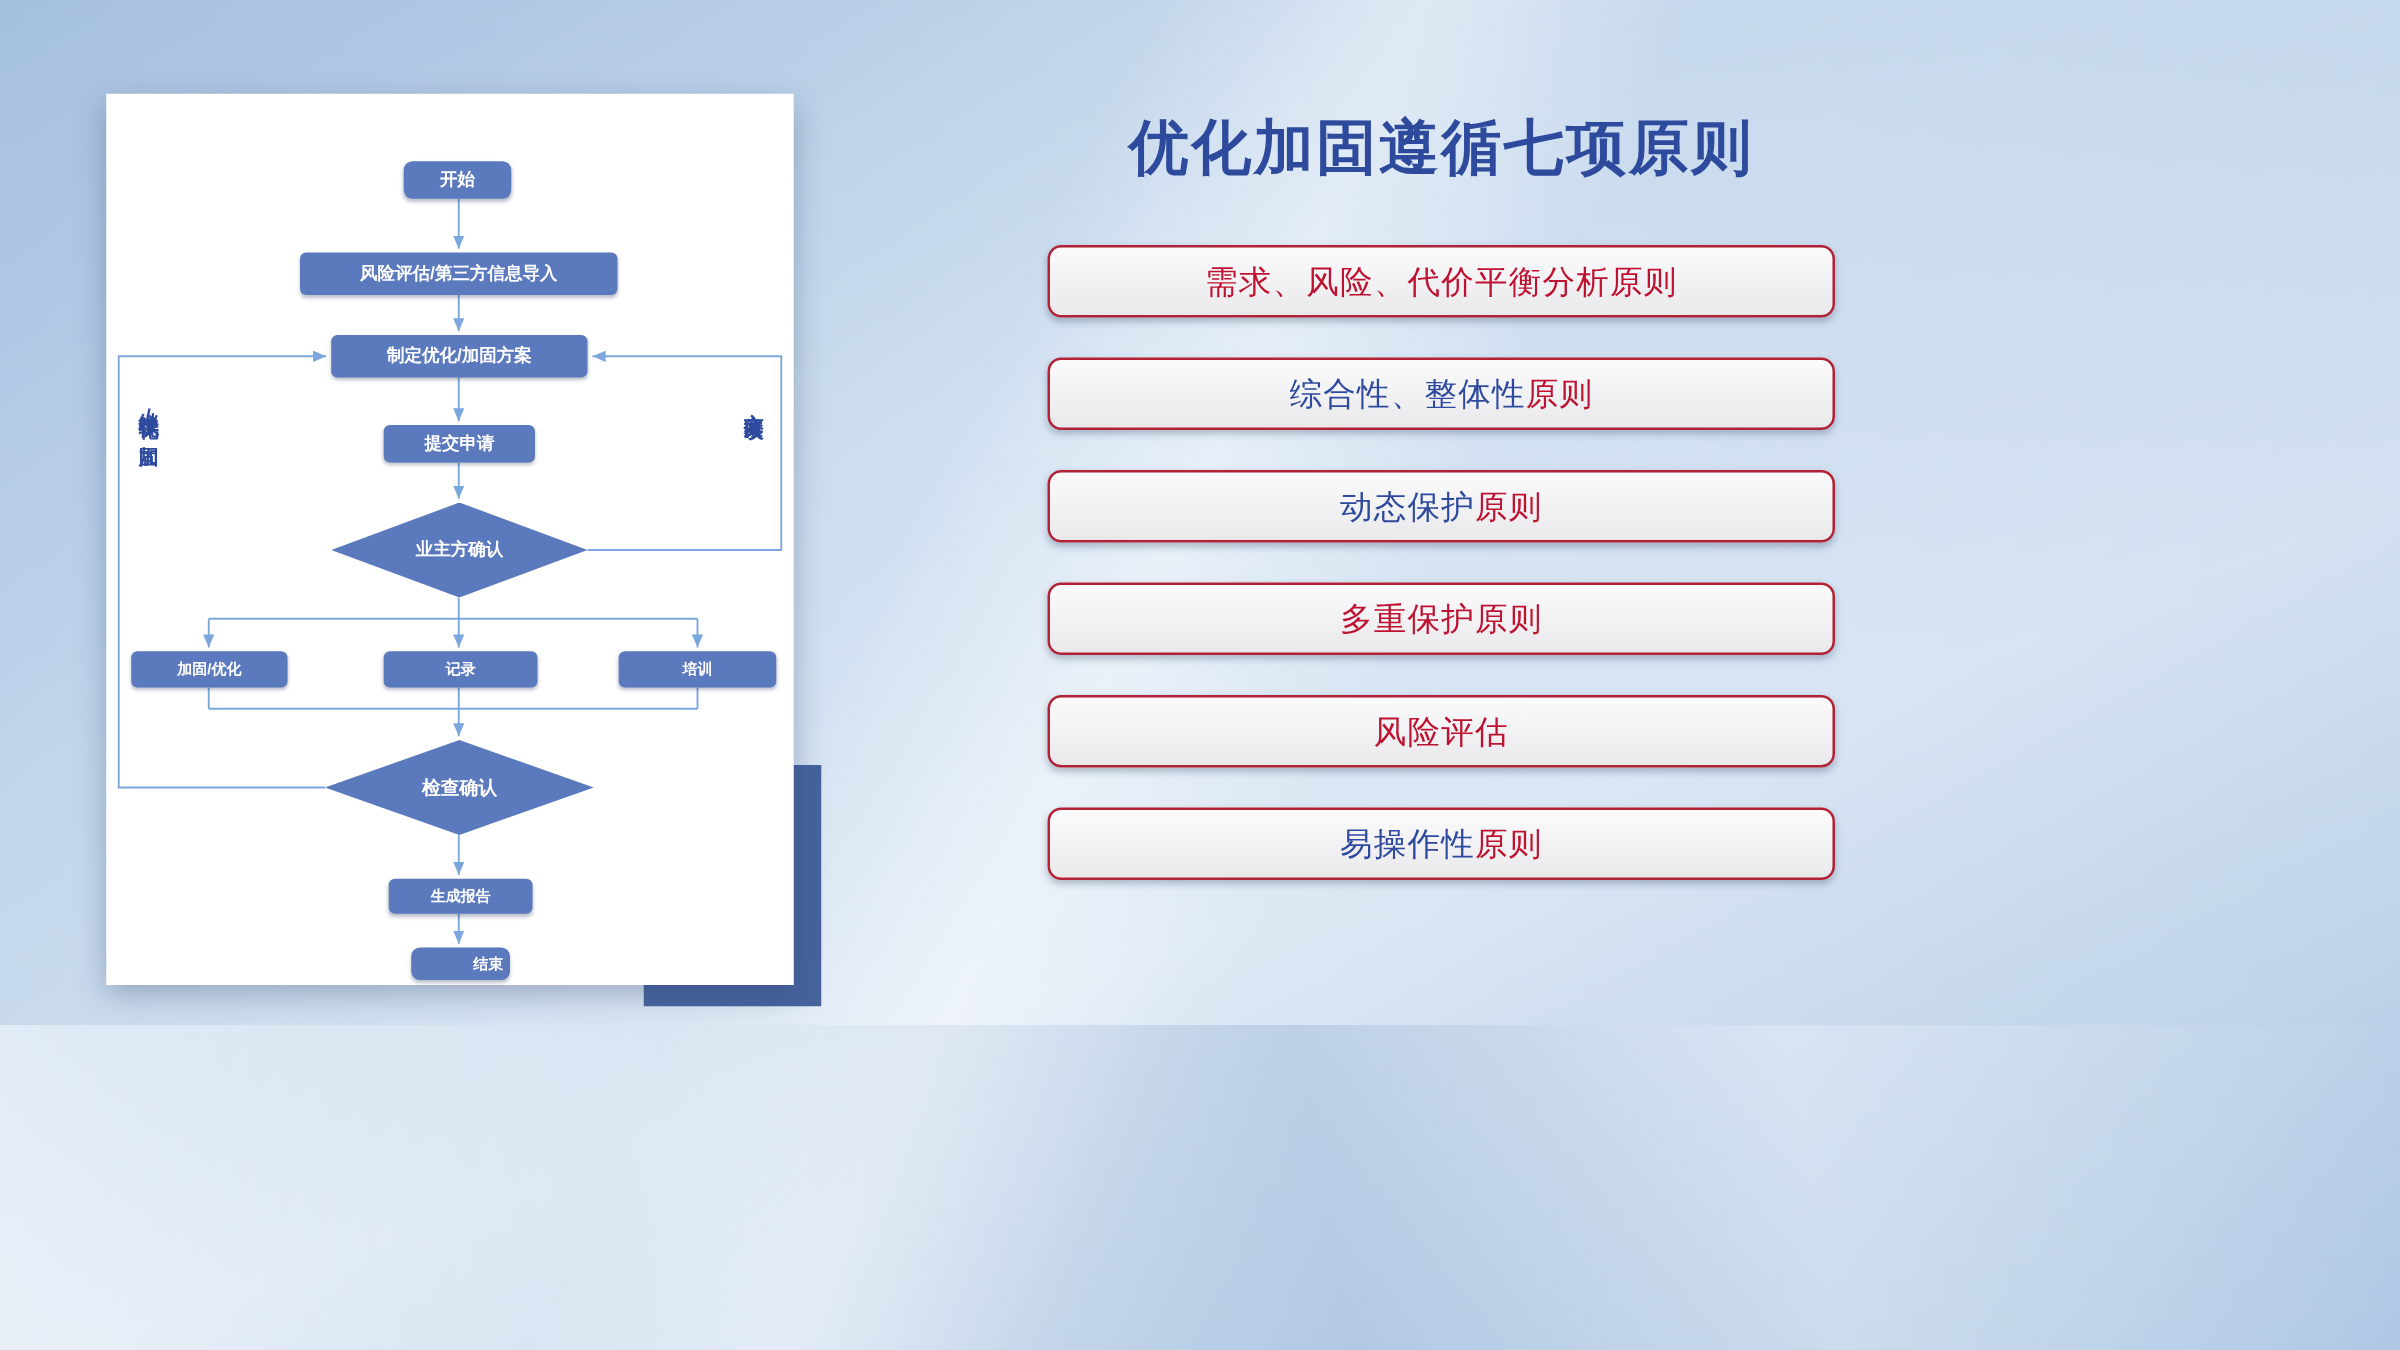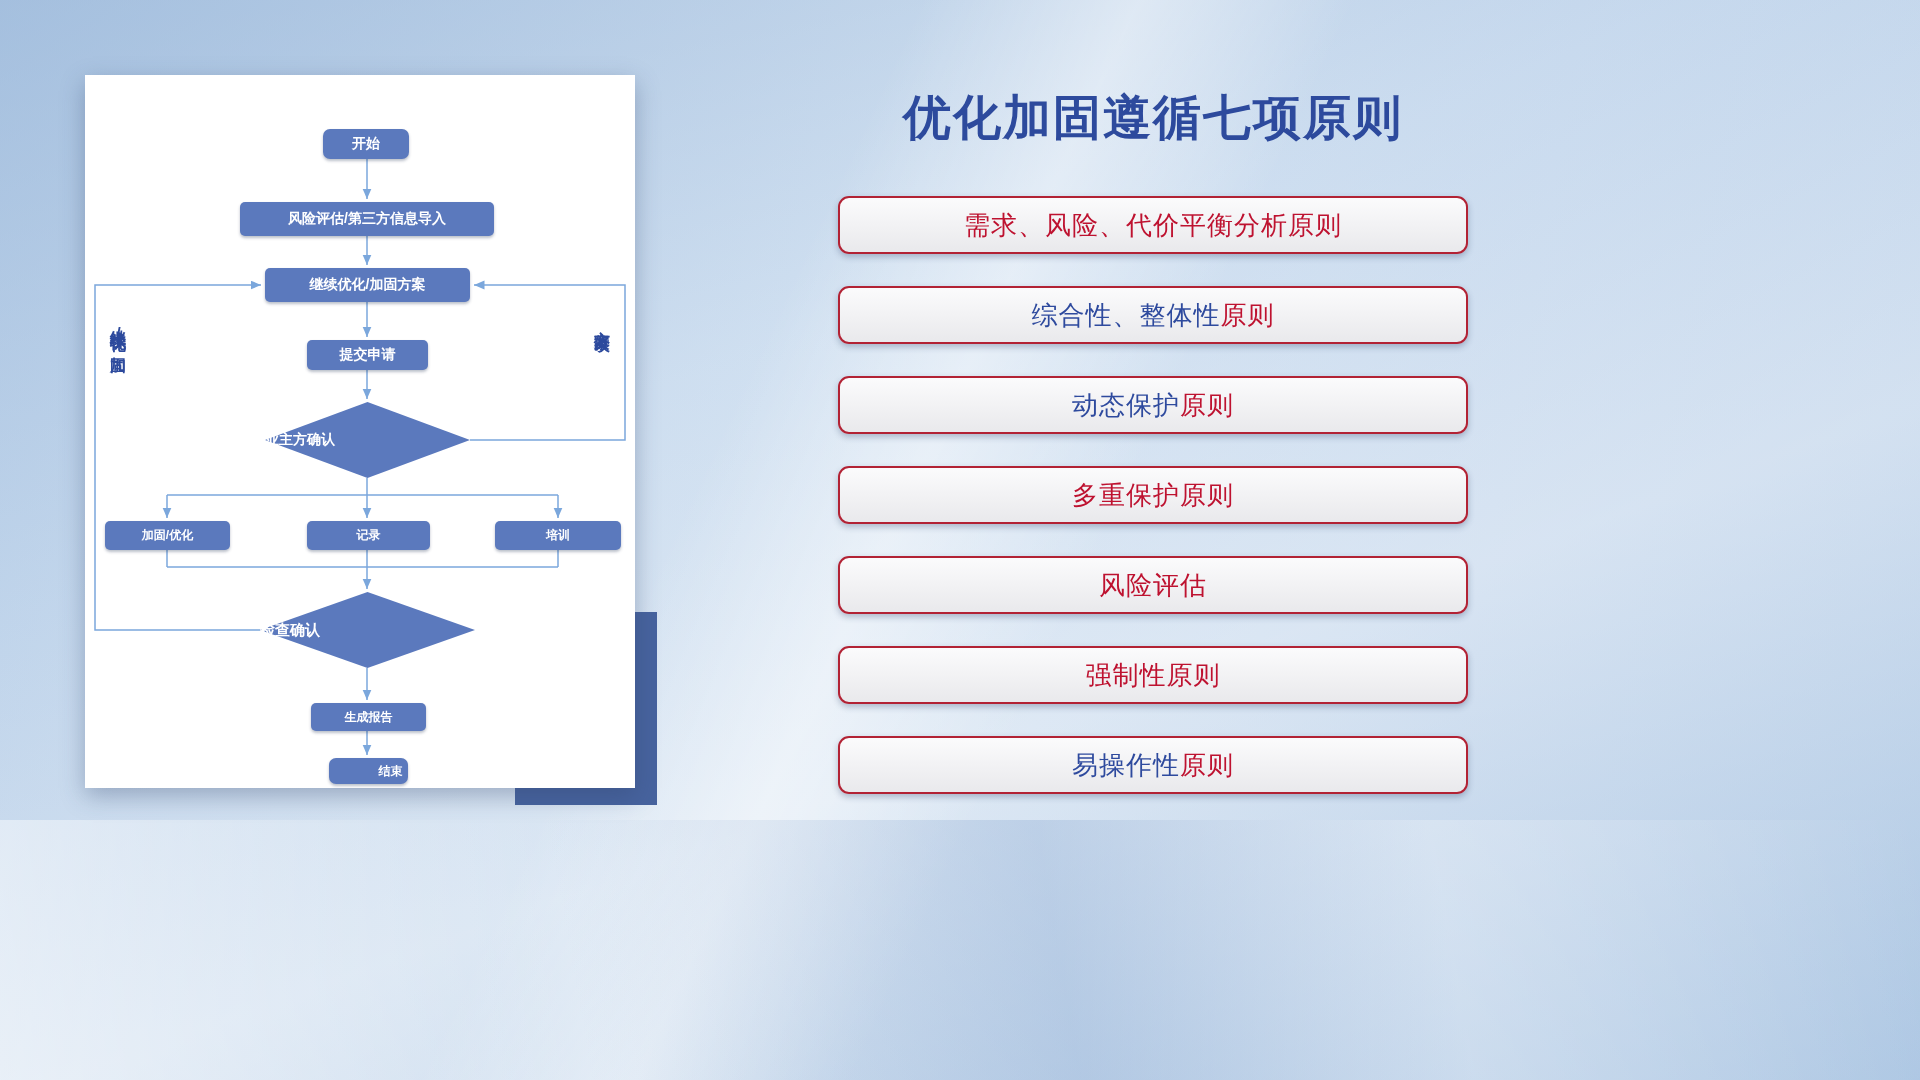--- a/index.html
+++ b/index.html
@@ -122,7 +122,7 @@
     </div>
 
     <div class="fnode" style="left:180px; top:193px; width:205px; height:34px;">
-      <span>继续优化/加固方案</span>
+      <span>制定优化/加固方案</span>
     </div>
 
     <div class="fnode" style="left:222px; top:265px; width:121px; height:30px;">

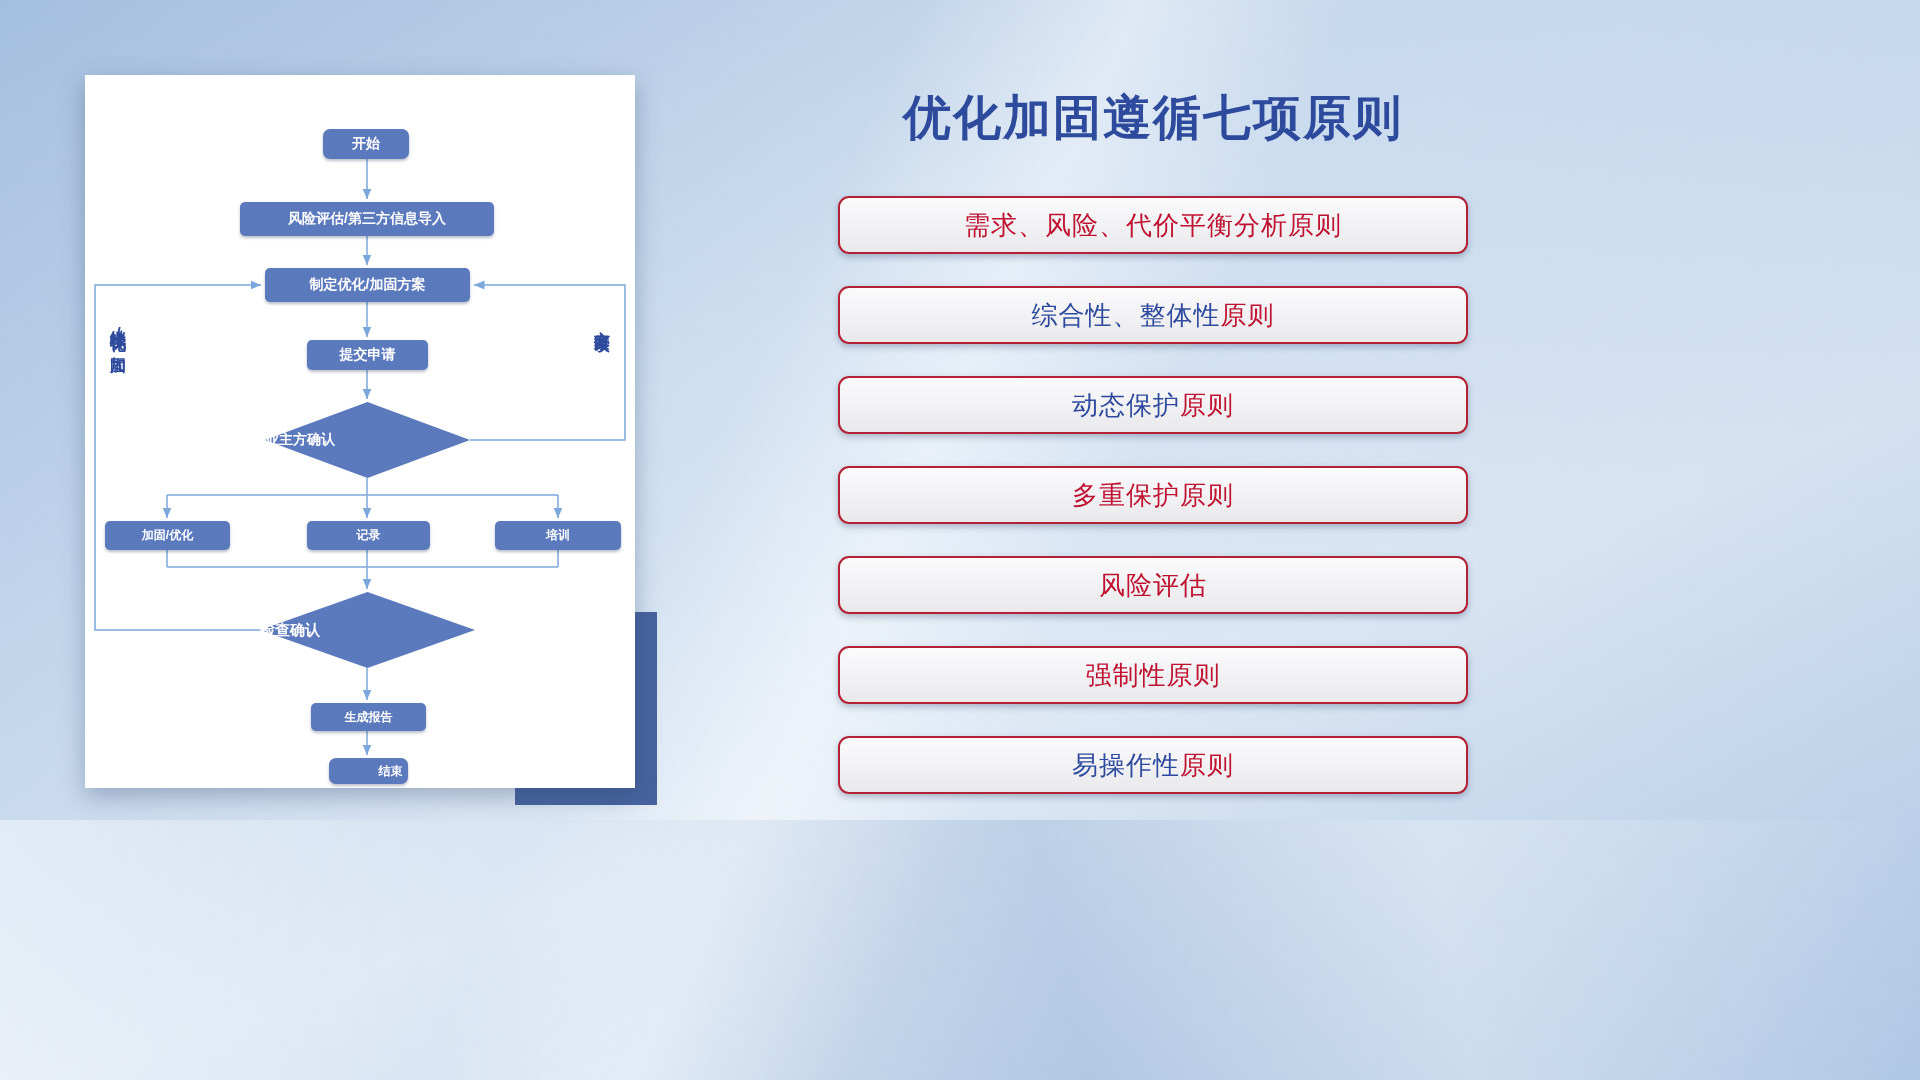--- a/index.html
+++ b/index.html
@@ -46,7 +46,7 @@
   .fnode.small { font-size:12px; }
   .fnode.pill { border-radius:7px; }
 
-  .diamond { position:absolute; display:flex; align-items:center; justify-content:flex-start; }
+  .diamond { position:absolute; display:flex; align-items:center; justify-content:center; }
   .dshape {
     position:absolute; left:0; top:0; width:100%; height:100%;
     background:var(--node-fill,#5B79BD);

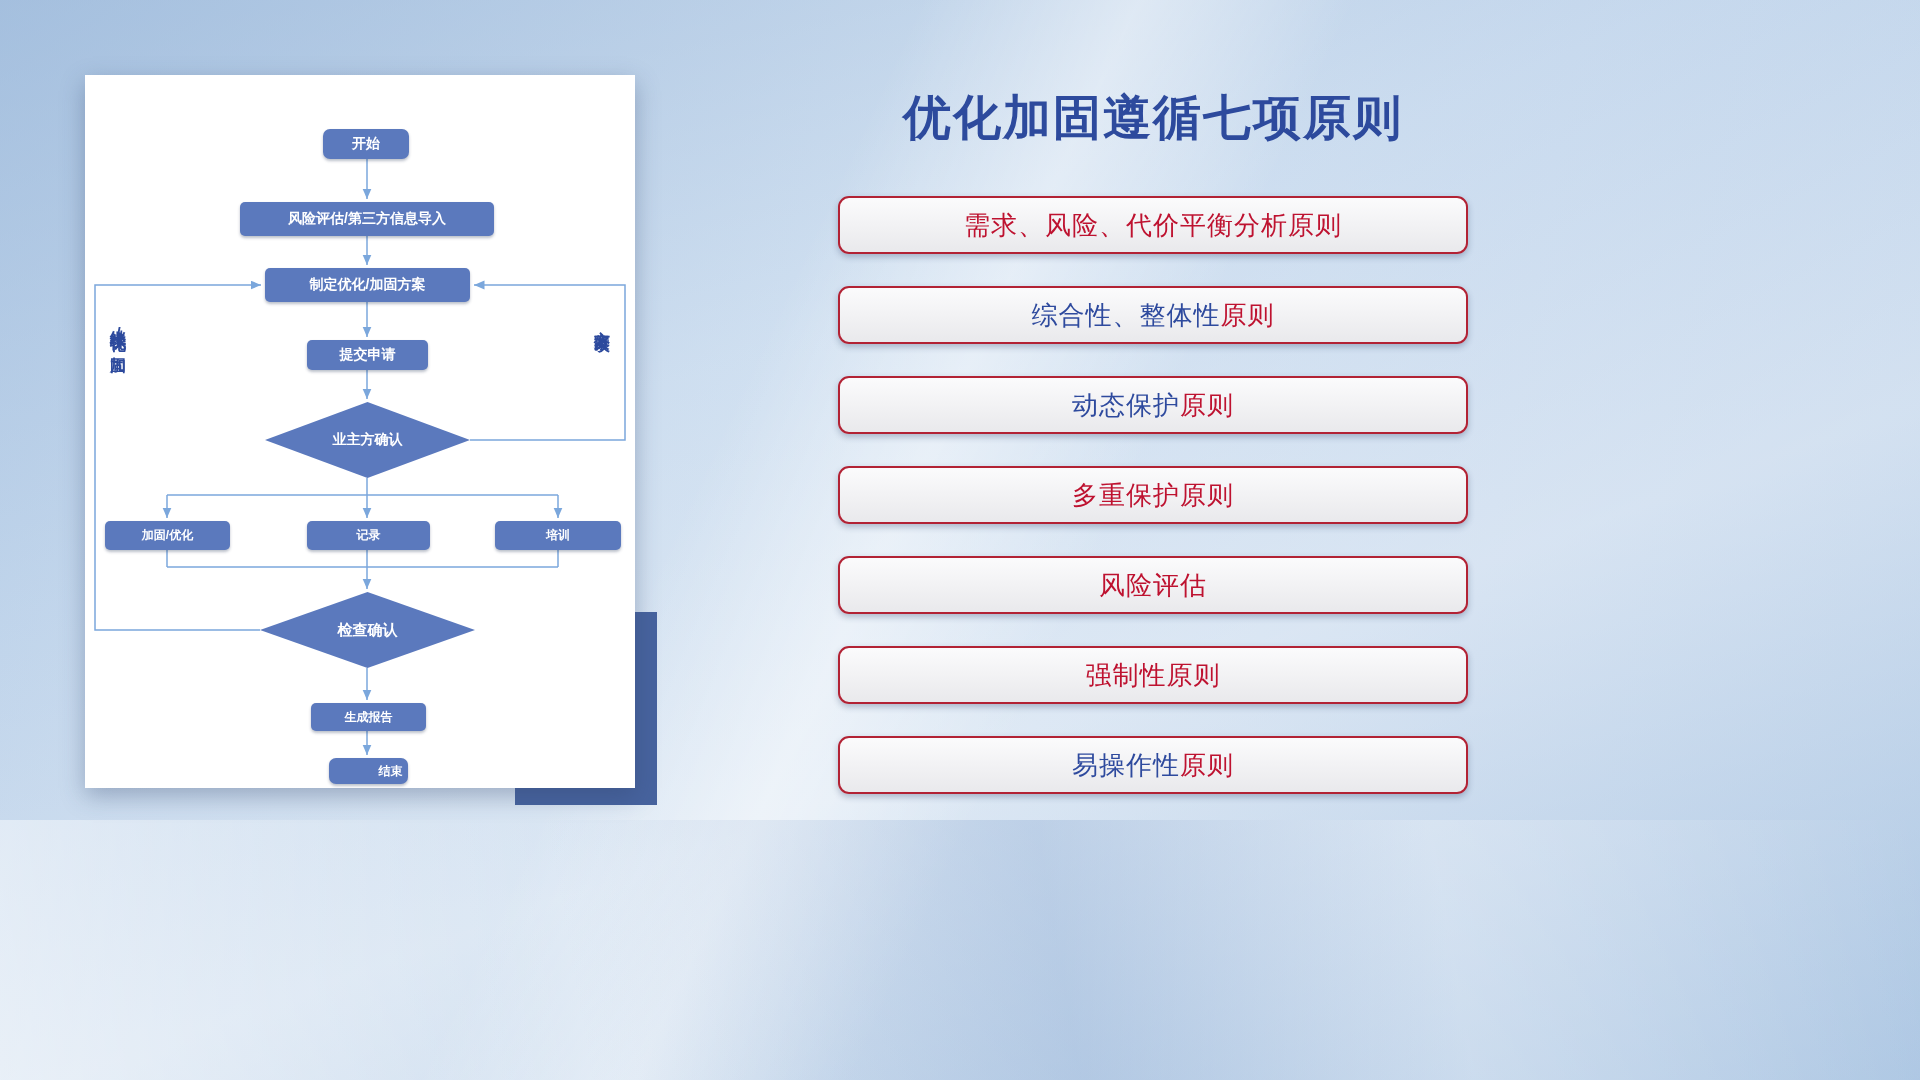--- a/index.html
+++ b/index.html
@@ -185,9 +185,6 @@
           <span style="color: rgb(190, 18, 48);">风险评估</span>
         </div>
         <div class="principle-box">
-          <span style="color: rgb(190, 18, 48);">强制性原则</span>
-        </div>
-        <div class="principle-box">
           <span style="color: rgb(46, 74, 158);">易操作性</span>
           <span style="color: rgb(190, 18, 48);">原则</span>
         </div>

